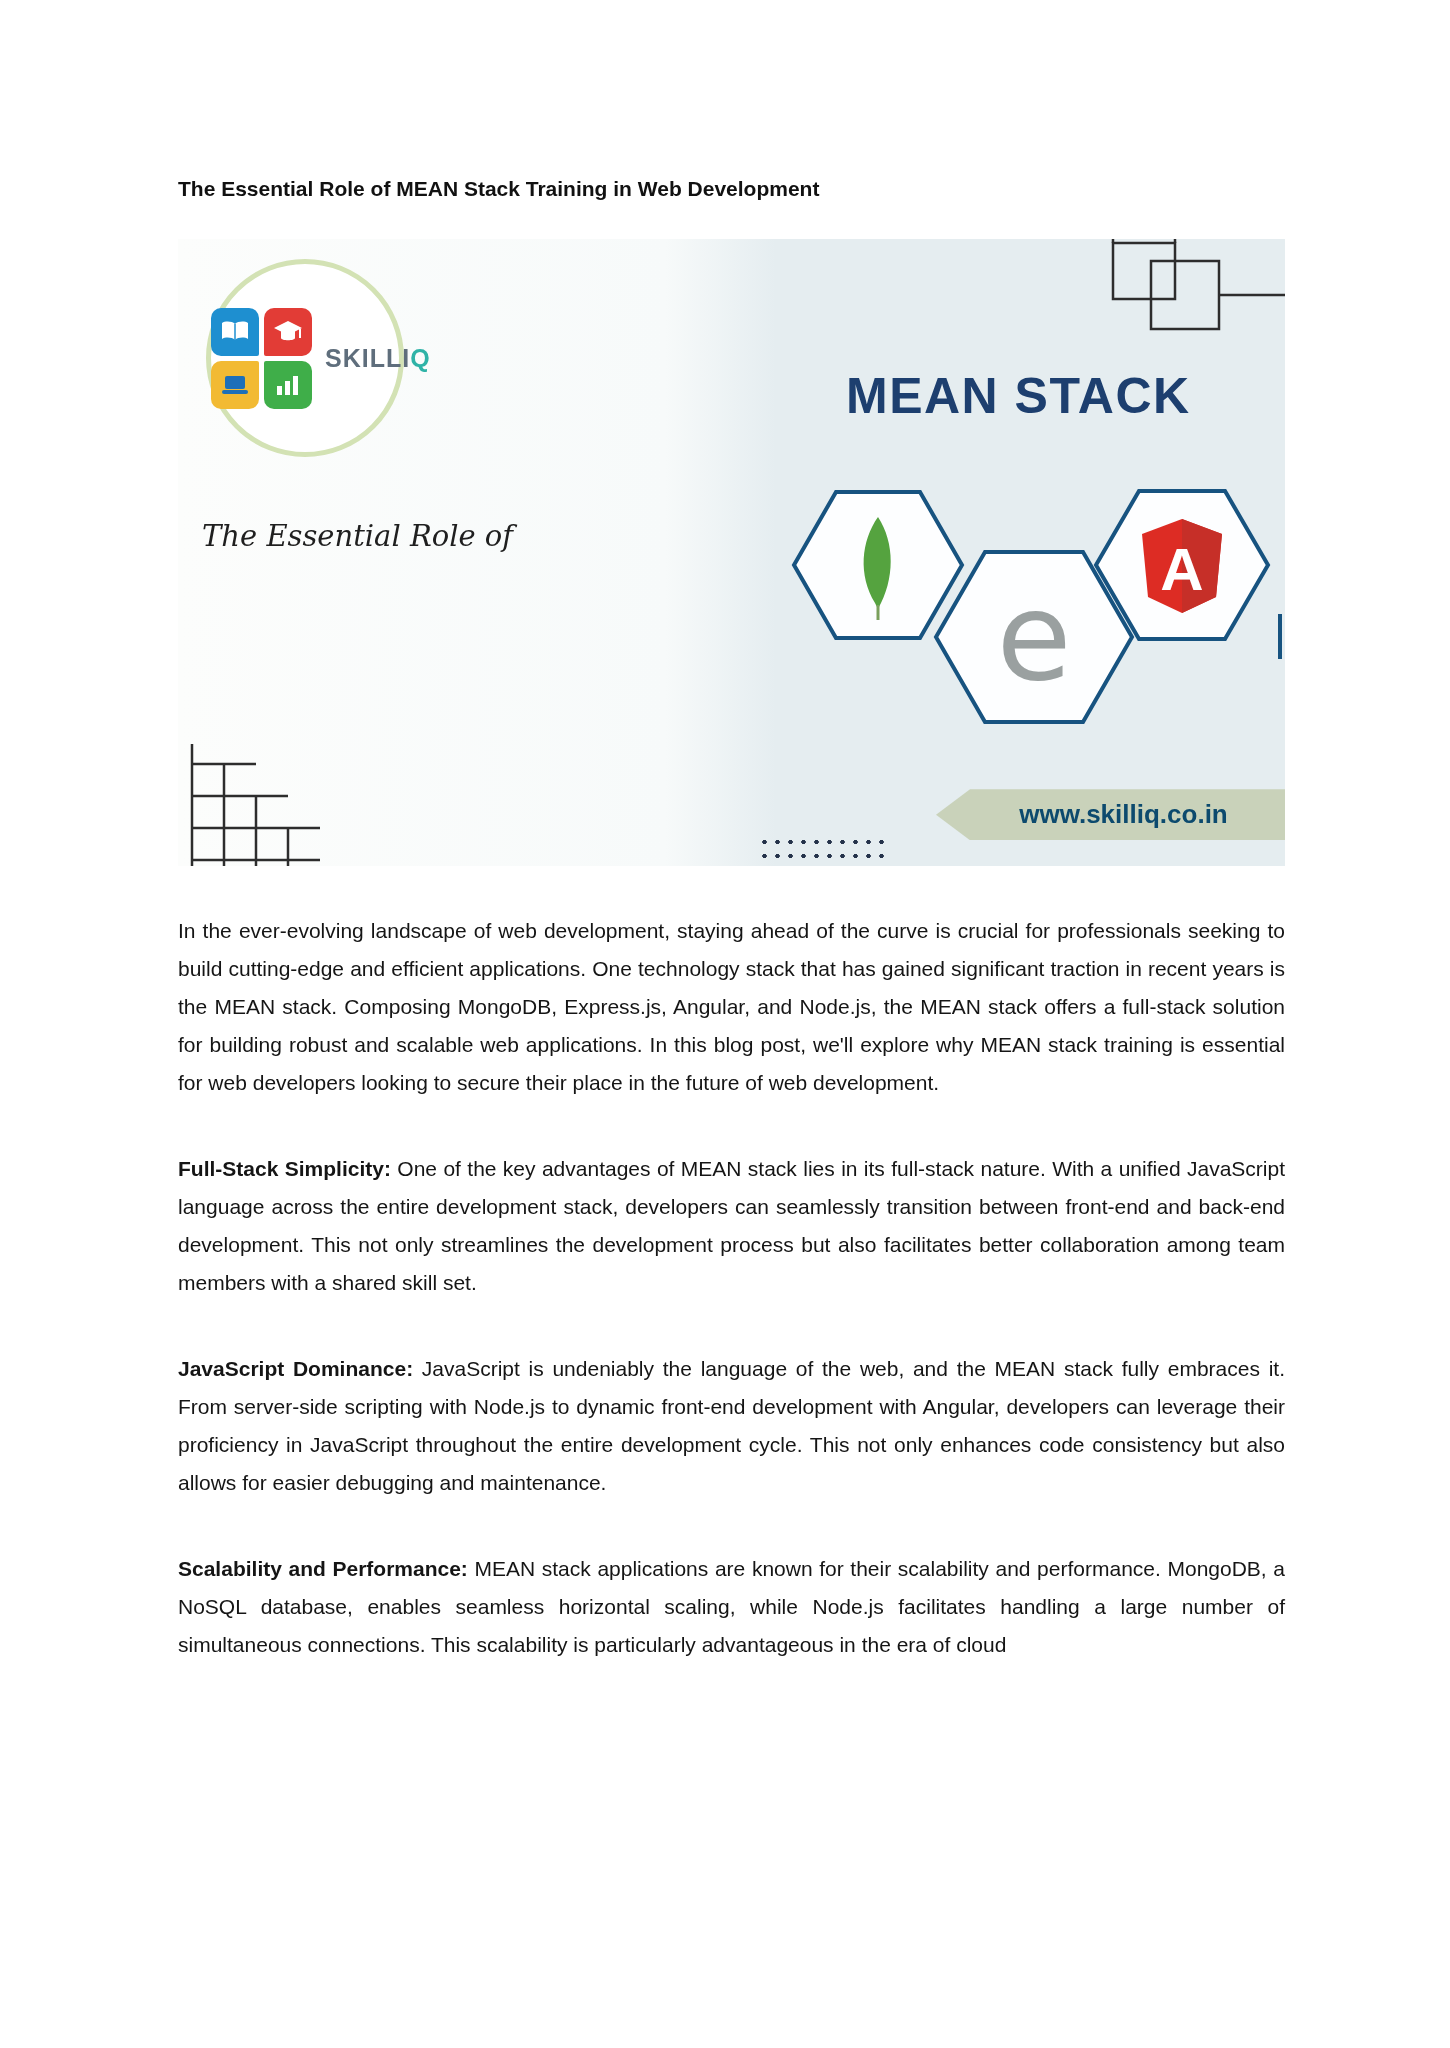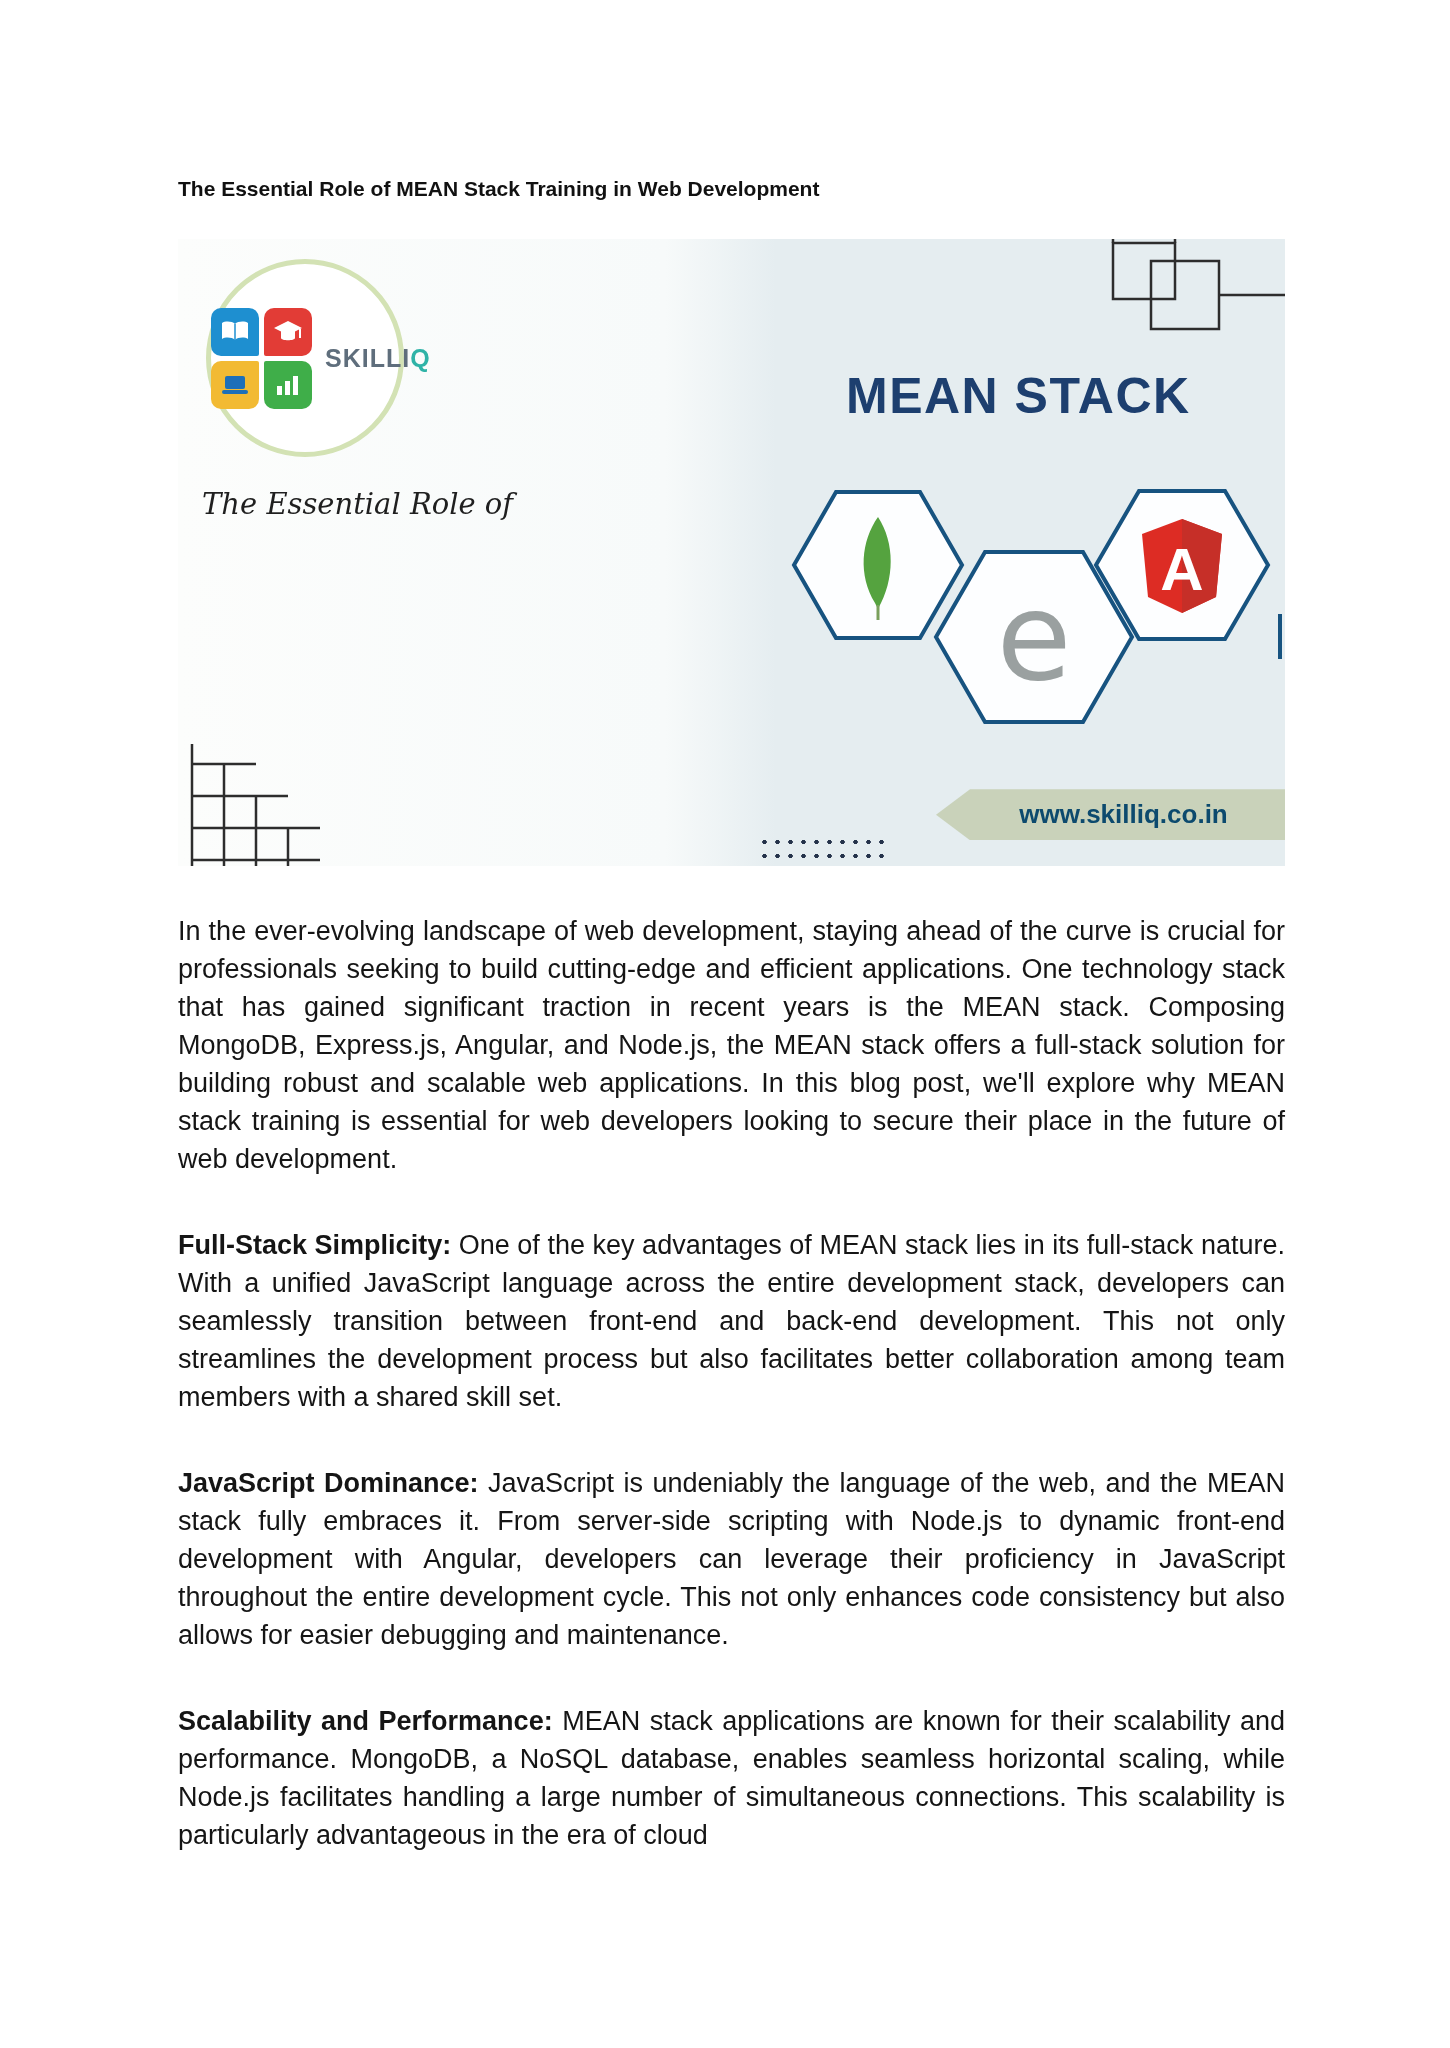--- a/index.html
+++ b/index.html
@@ -28,7 +28,7 @@
   .logo-word{font-size:25px;font-weight:700;letter-spacing:1px;color:#5f6e7c;}
   .logo-word .q{color:#2fb3a7;}
 
-  .script-line{position:absolute;left:24px;top:248px;font-family:"DejaVu Serif",serif;
+  .script-line{position:absolute;left:24px;top:280px;font-family:"DejaVu Serif",serif;
                font-style:italic;font-size:29px;color:#1f1f1f;text-align:right;}
 
   .blue-box{position:absolute;left:20px;top:318px;width:514px;height:120px;background:#2f9cc9;

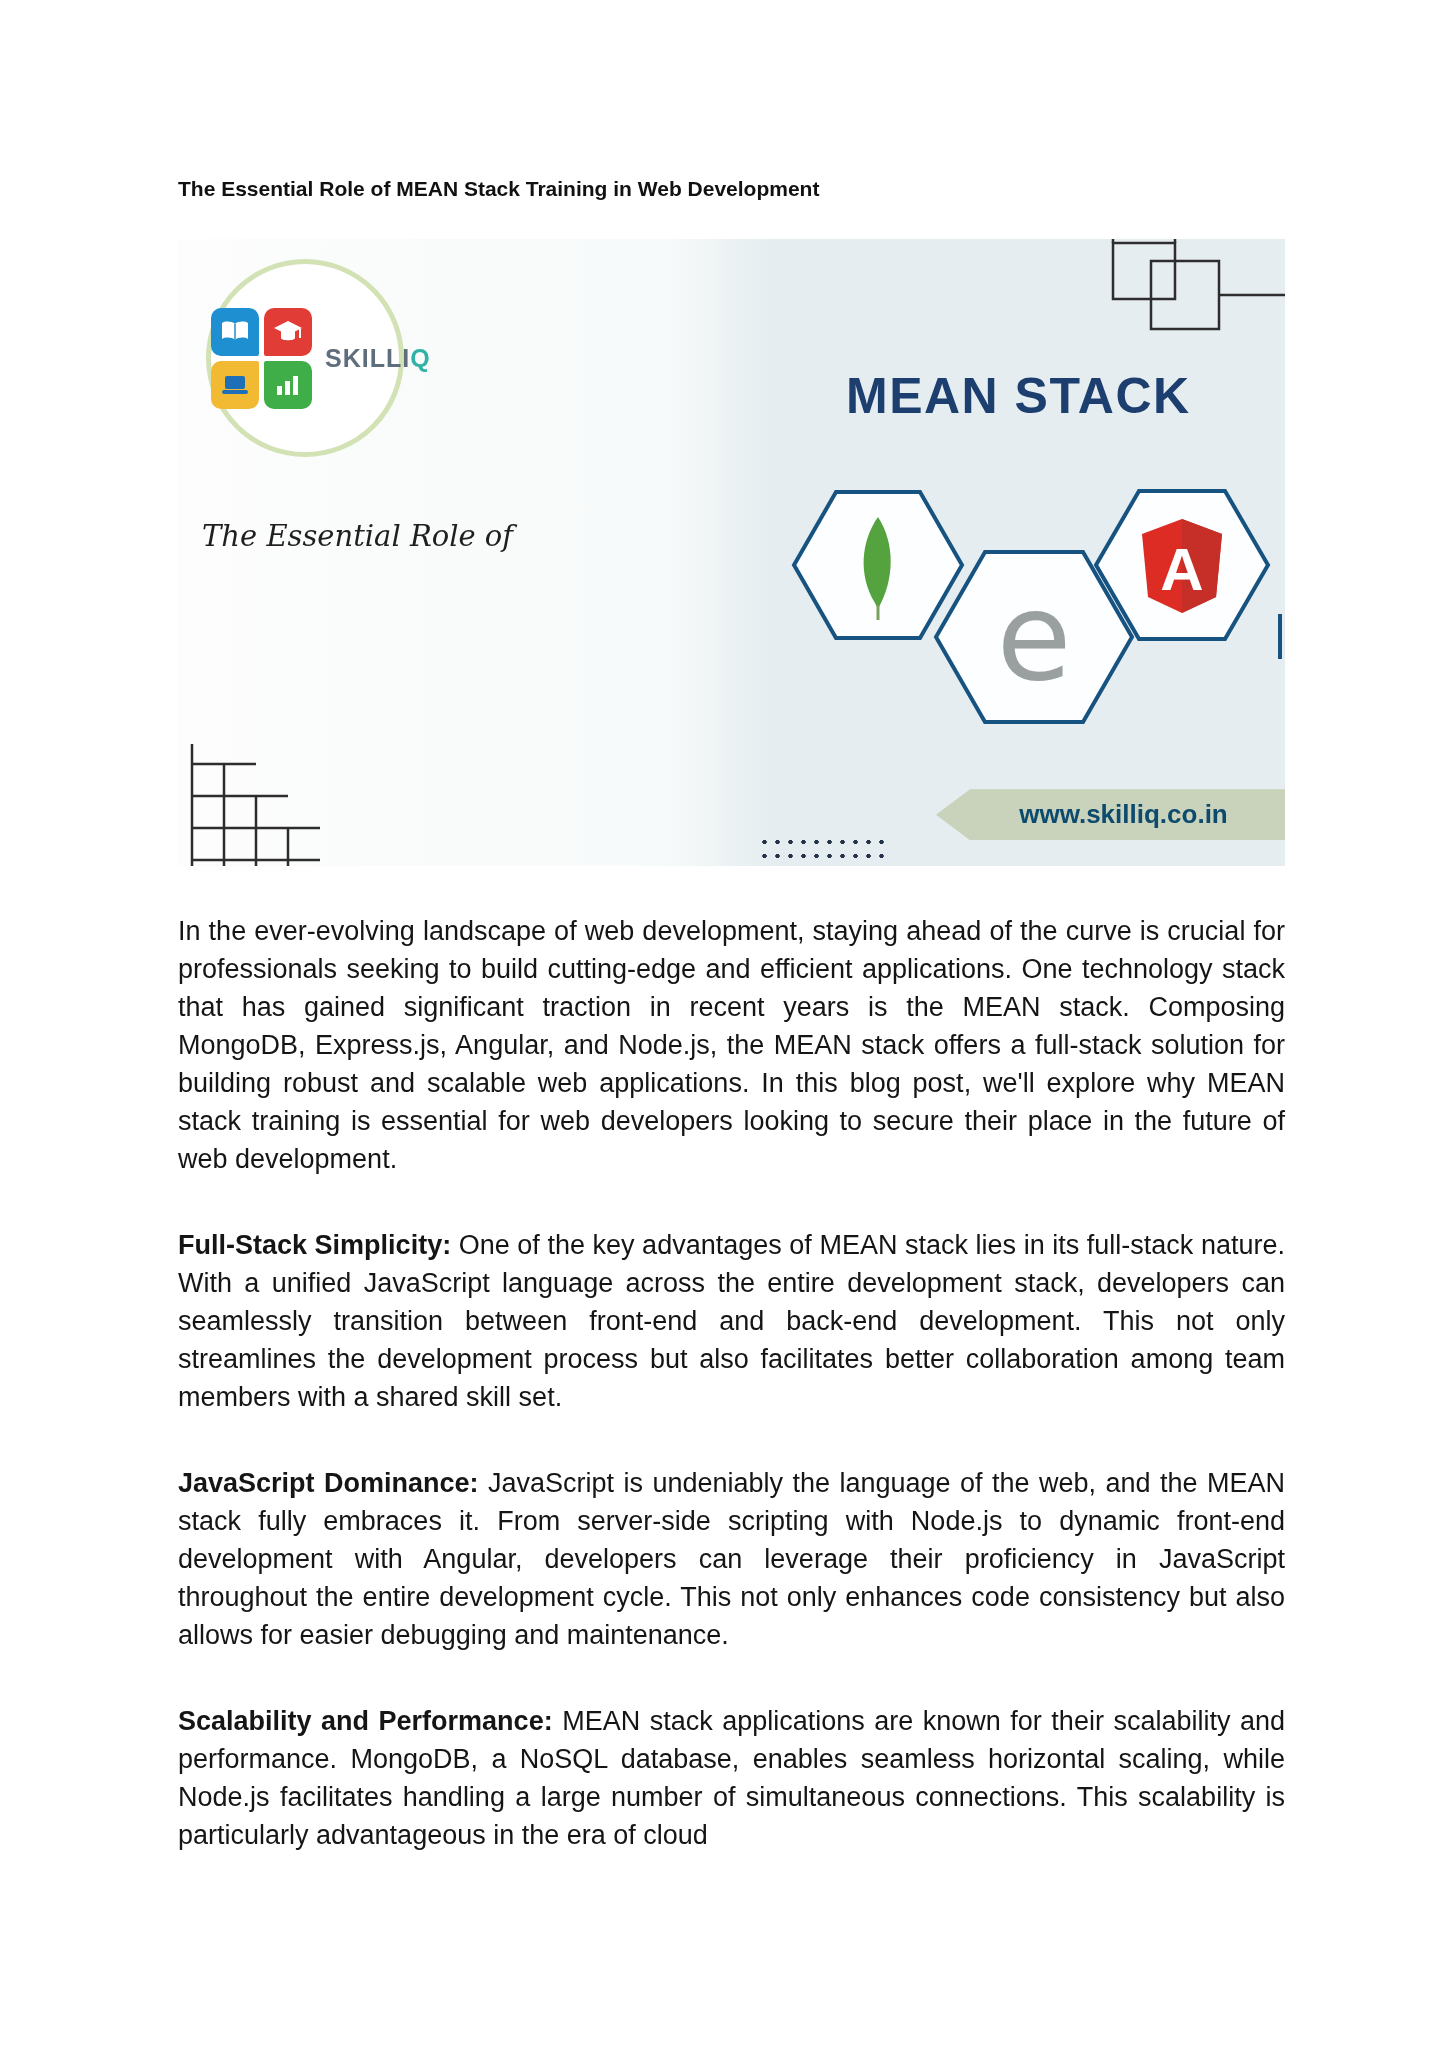--- a/index.html
+++ b/index.html
@@ -52,7 +52,7 @@
 
   
   .body-text{margin-top:46px;}
-  .body-text p{margin:0 0 48px 0;font-size:27px;line-height:38px;color:#151515;text-align:justify;}
+  .body-text p{margin:0 0 48px 0;font-size:21px;line-height:38px;color:#151515;text-align:justify;}
   .body-text p:last-child{margin-bottom:0;}
   .body-text b{font-weight:700;}
 </style>

